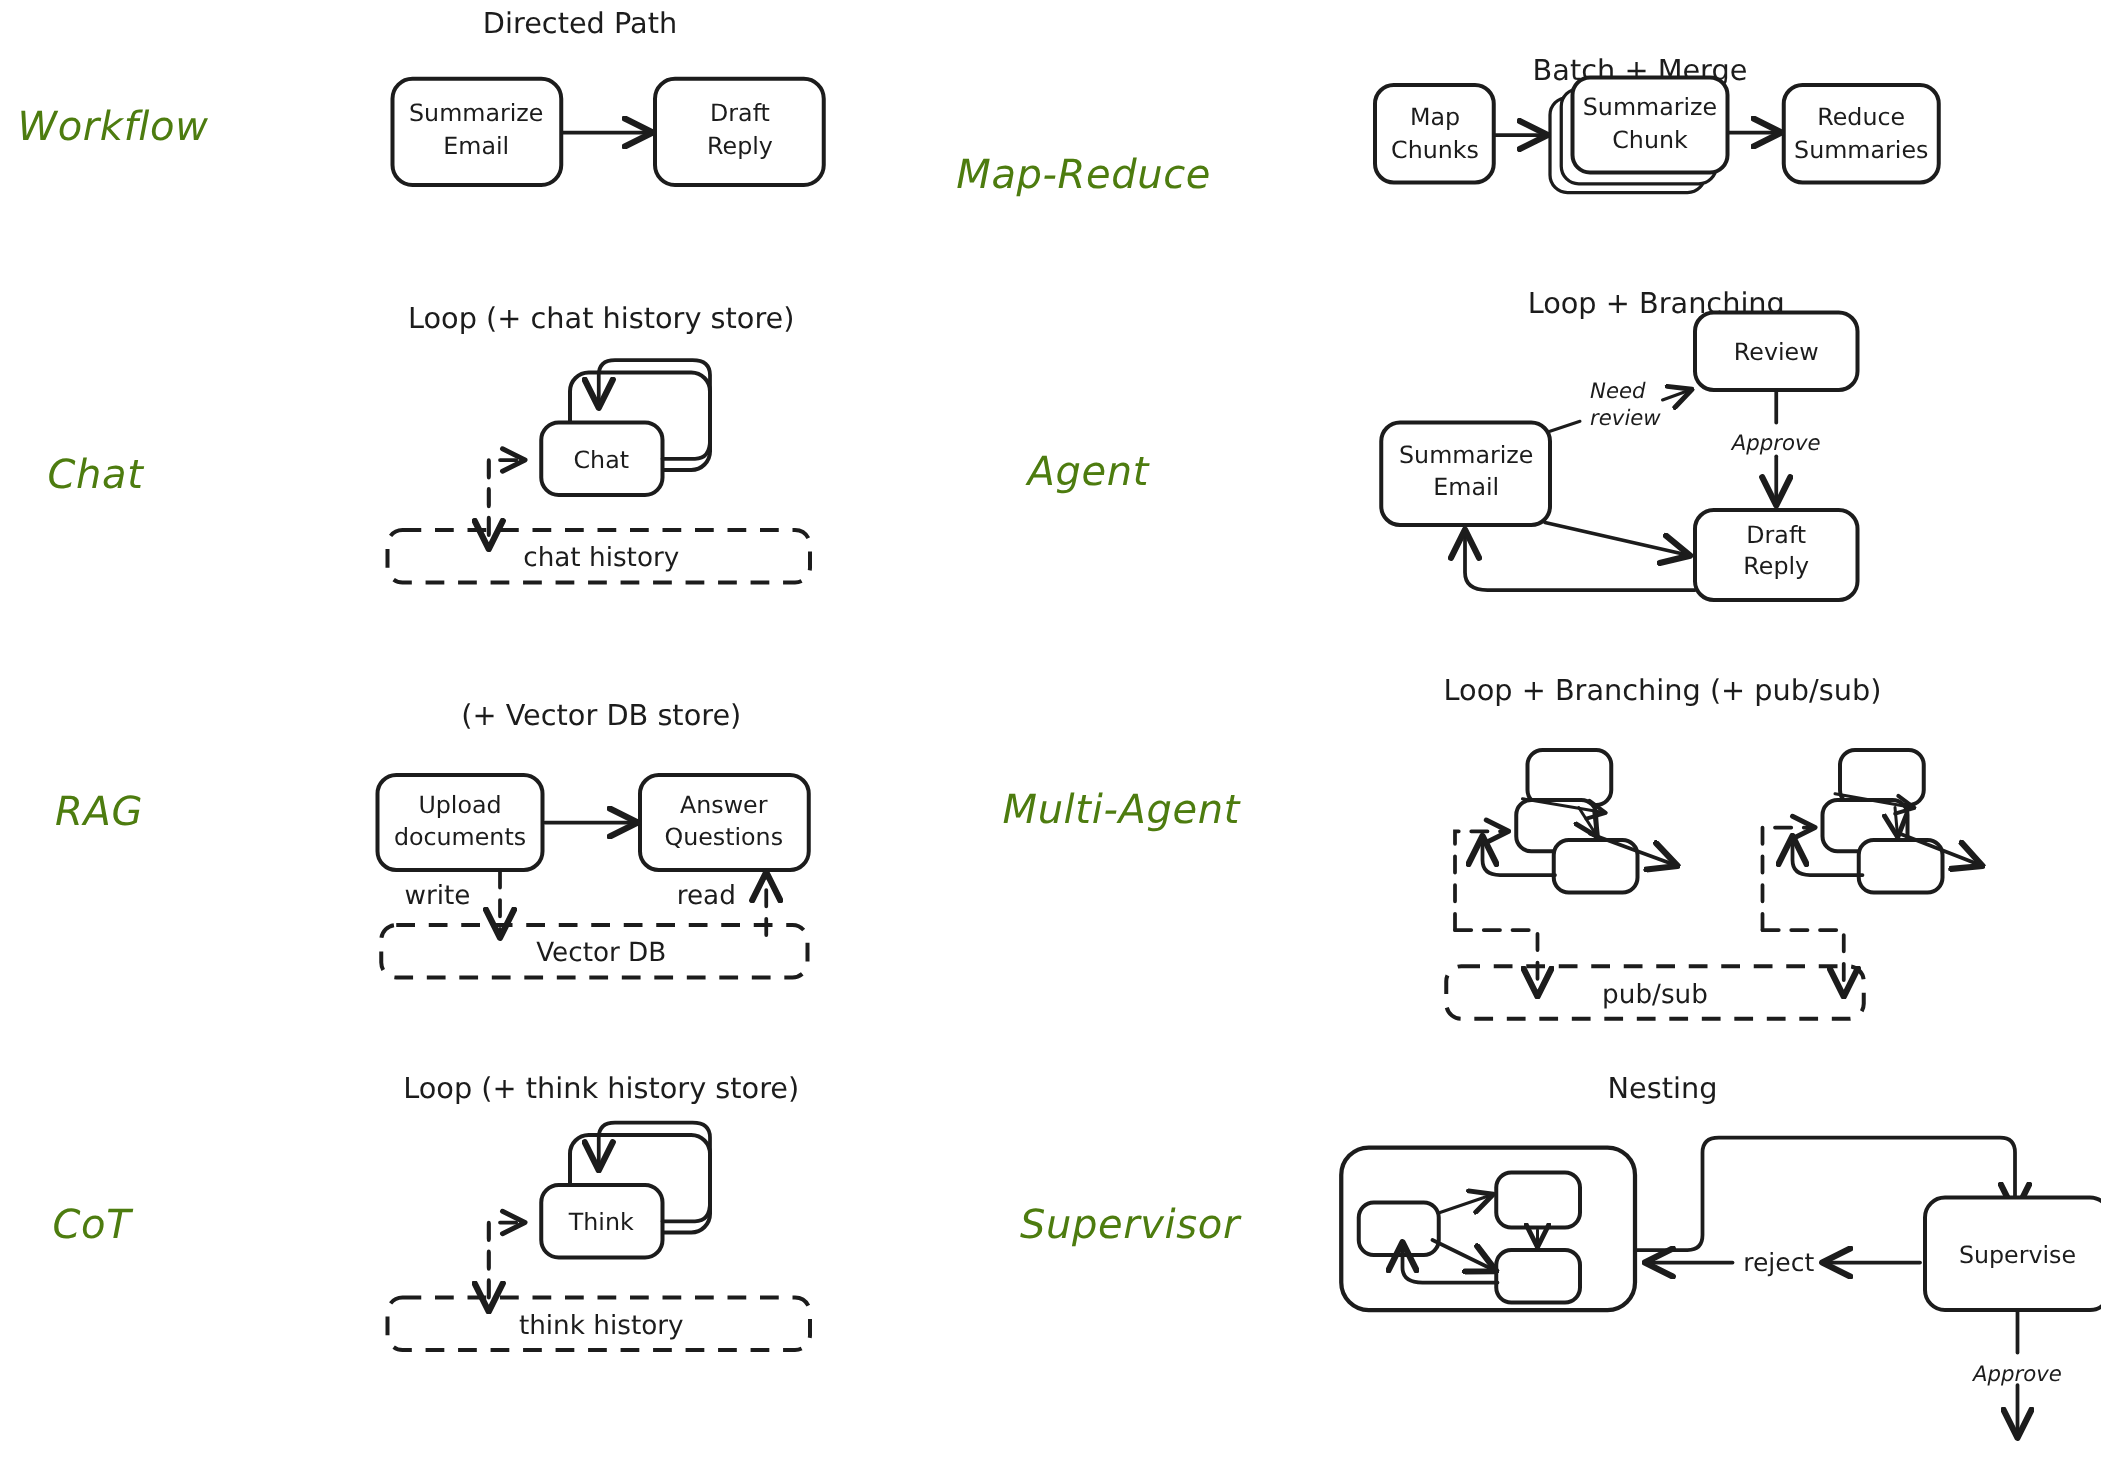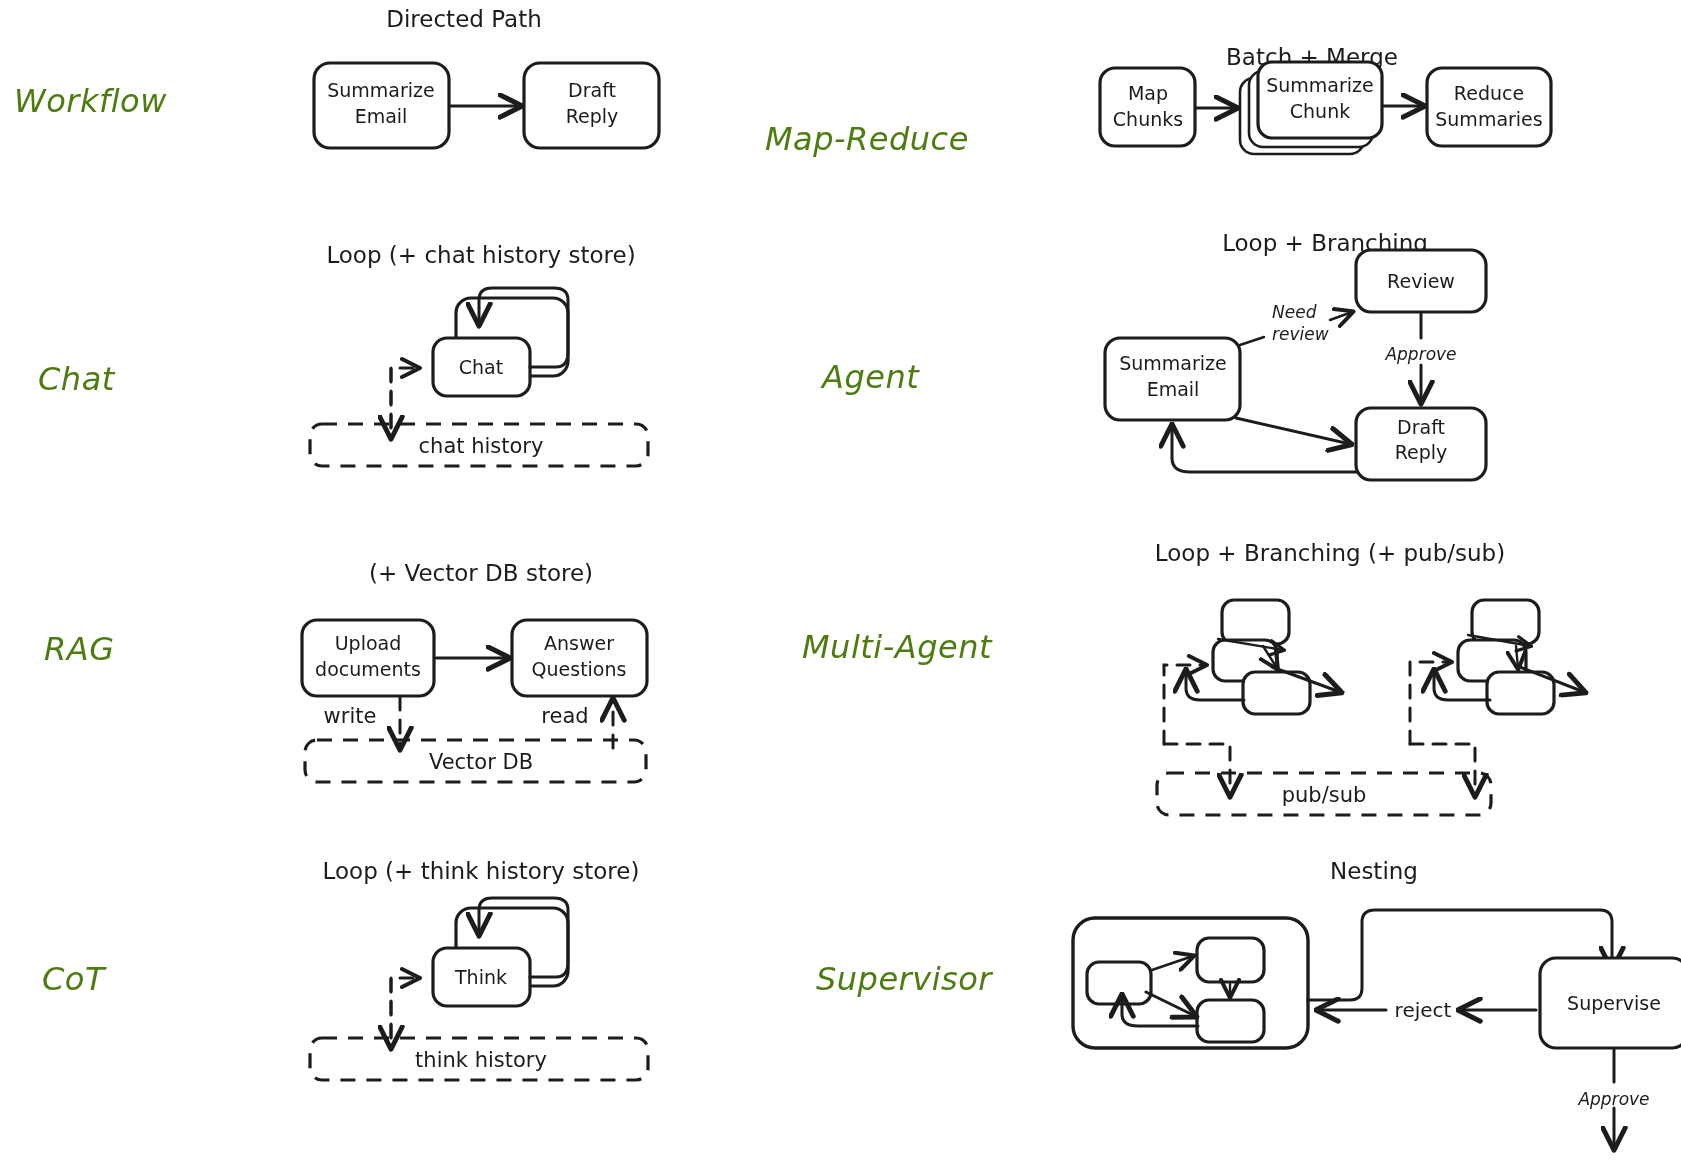--- a/index.html
+++ b/index.html
@@ -111,7 +111,7 @@
 <div class="pattern-title" style="left:481px; top:560px;">(+ Vector DB store)</div>
 <div class="pattern-title" style="left:1330px; top:540px;">Loop + Branching (+ pub/sub)</div>
 <div class="pattern-title" style="left:481px; top:858px;">Loop (+ think history store)</div>
-<div class="pattern-title" style="left:1330px; top:858px;margin-left:44px;">Nesting</div>
+<div class="pattern-title" style="left:1330px; top:858px;">Nesting</div>
 
 <svg class="canvas" viewBox="0 0 1681 1170">
   <defs>

